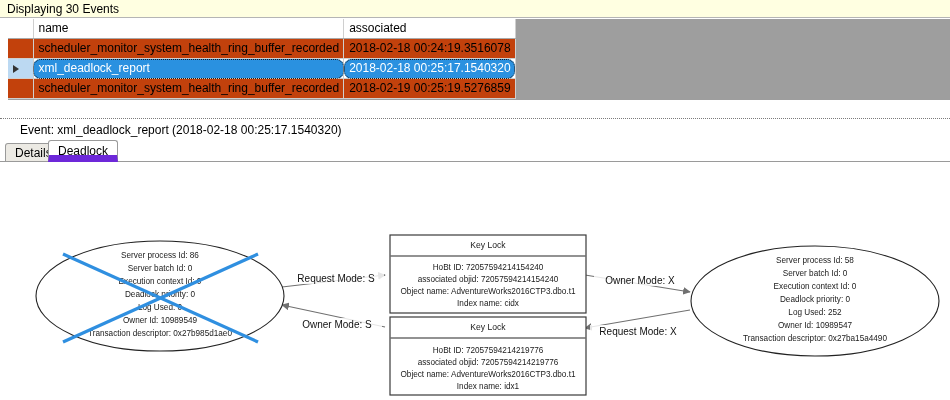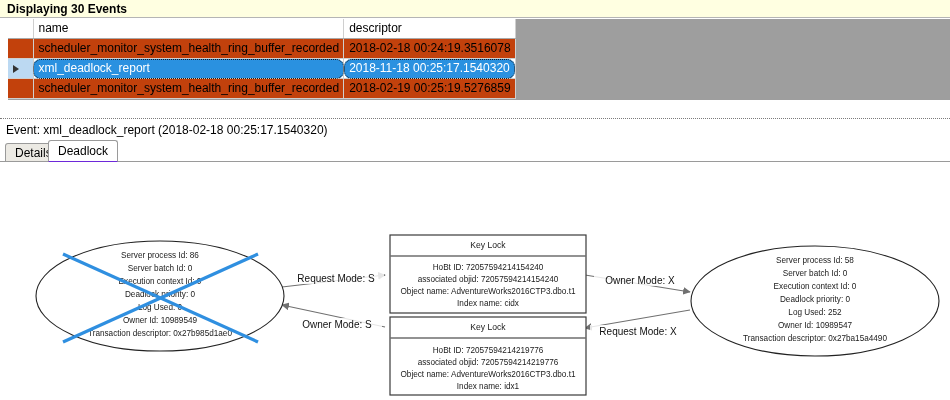--- a/index.html
+++ b/index.html
@@ -29,7 +29,6 @@
     display: flex;
     align-items: center;
     padding-left: 7px;
-    font-weight: bold;
   }
   .events-banner .txt { font-size: 12px; color: #000; }
 

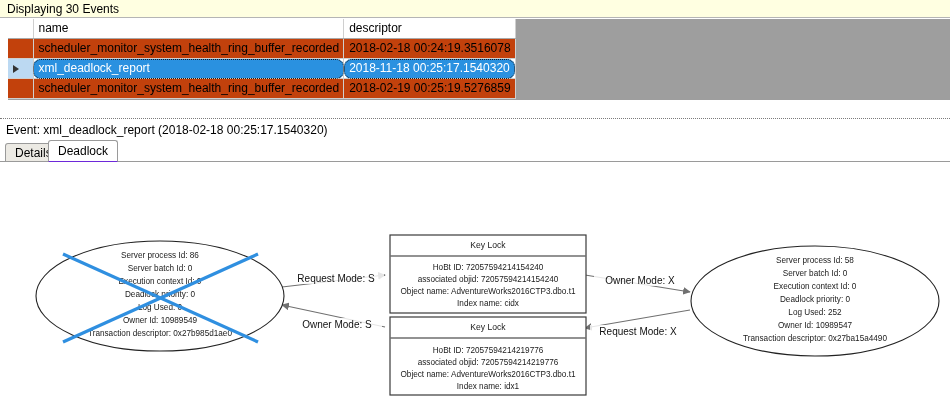--- a/index.html
+++ b/index.html
@@ -192,7 +192,7 @@
         <tr>
           <th class="sel-cell"></th>
           <th>name</th>
-          <th>descriptor</th>
+          <th>associated</th>
         </tr>
       </thead>
       <tbody>

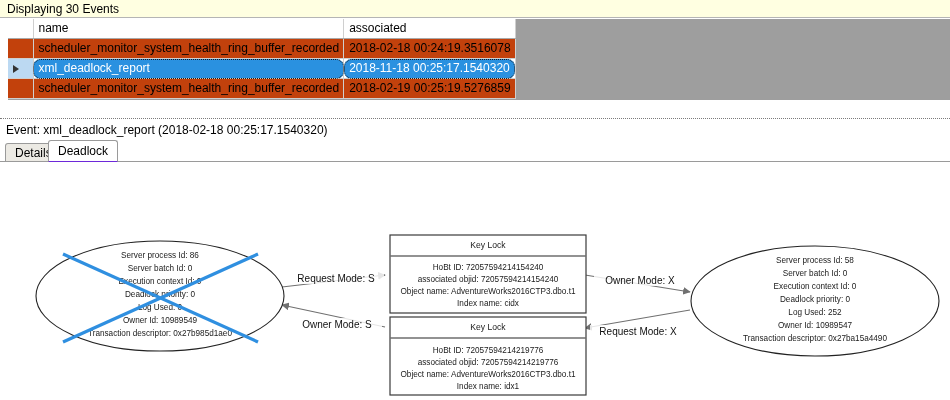--- a/index.html
+++ b/index.html
@@ -206,7 +206,7 @@
             <span class="tri"></span>
           </td>
           <td class="data-cell">xml_deadlock_report</td>
-          <td class="data-cell">2018-11-18 00:25:17.1540320</td>
+          <td class="data-cell">2018-02-18 00:25:17.1540320</td>
         </tr>
         <tr>
           <td class="sel-cell"></td>

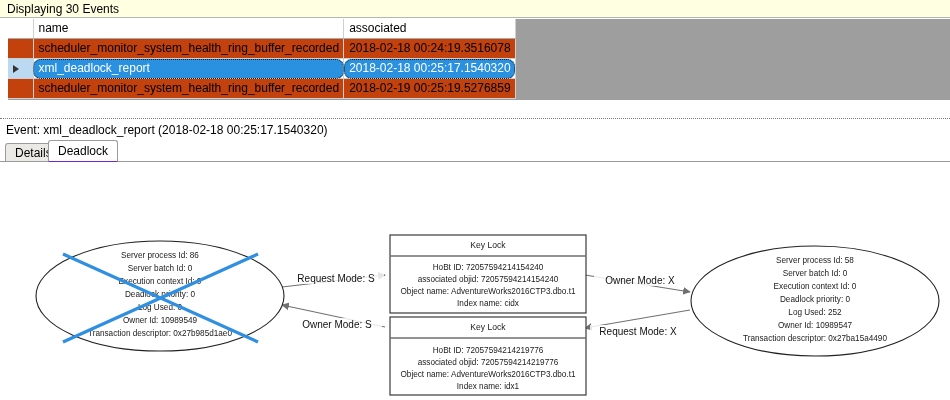--- a/index.html
+++ b/index.html
@@ -96,7 +96,7 @@
     box-sizing: border-box;
     display: flex;
     align-items: center;
-    padding-left: 6px;
+    padding-left: 20px;
     background: #ffffff;
   }
 

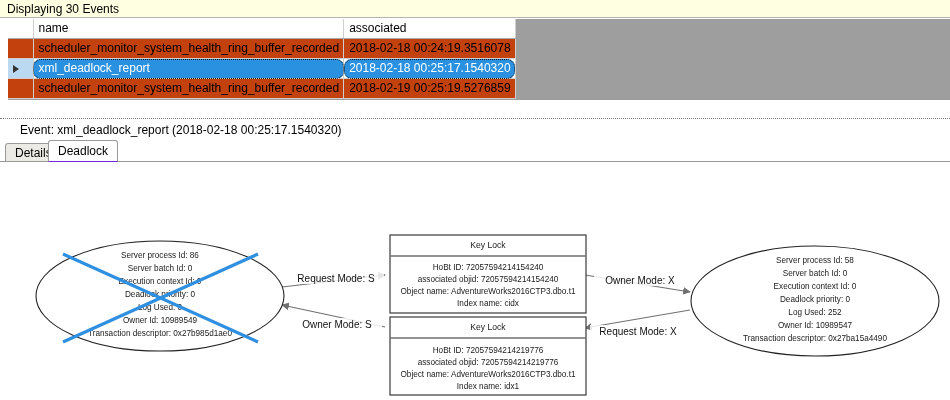--- a/index.html
+++ b/index.html
@@ -129,7 +129,7 @@
     line-height: 21px;
     background: #ffffff;
     z-index: 3;
-    border-bottom: 1px solid #6d28d9;
+    border-bottom: 7px solid #6d28d9;
     margin-top: 30px;
   }
 

